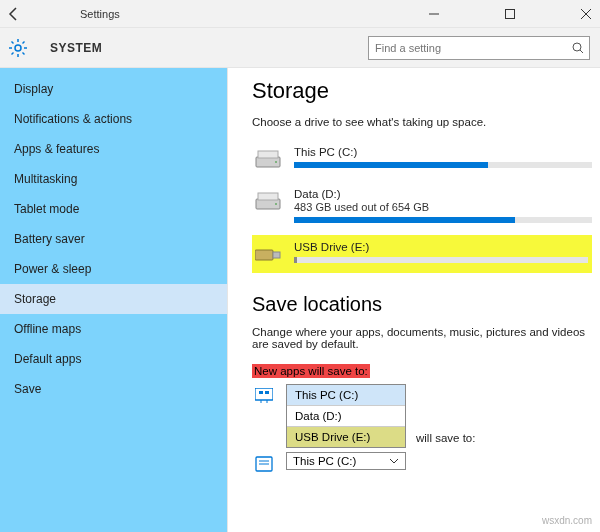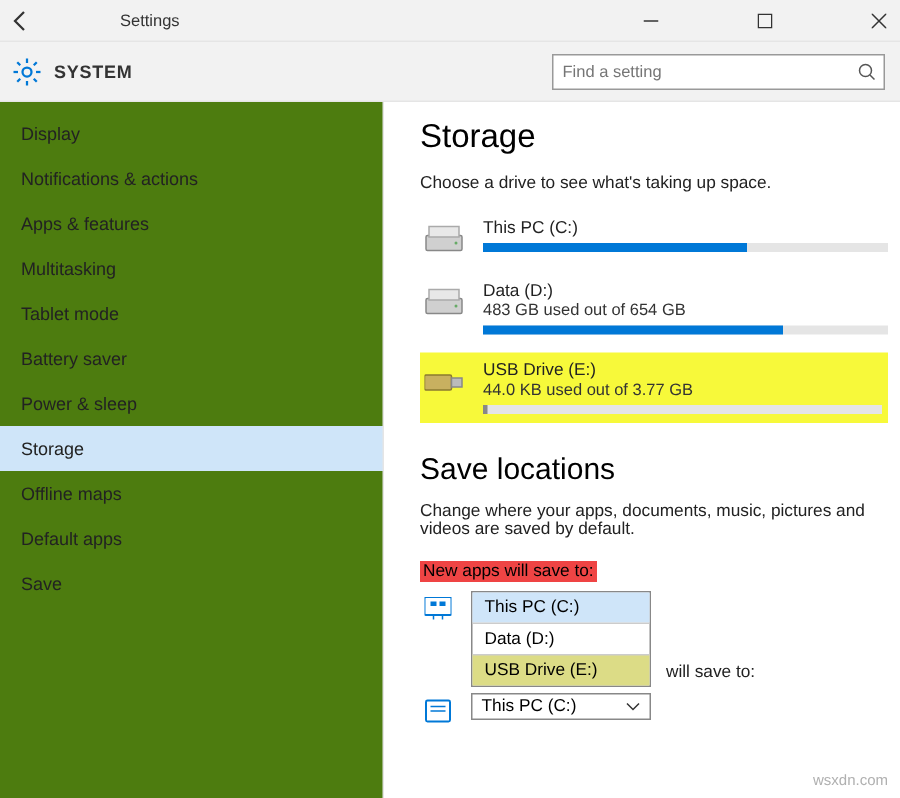--- a/index.html
+++ b/index.html
@@ -10,7 +10,7 @@
   .titlebar .title { flex:1; font-size: 11px; color:#333; padding-left: 4px; }
   .titlebar .winbtn { width: 28px; height: 28px; display:flex; align-items:center; justify-content:center; color:#333; }
 
-  .header { height: 40px; background: #f2f2f2; display:flex; align-items:center; padding: 0 10px 0 8px; border-bottom:1px solid #e5e5e5;}
+  .header { height: 40px; background: #f2f2f2; display:flex; align-items:center; padding: 0 10px 0 8px; border-bottom:1px solid #e5e5e5;gap:14px;}
   .header .gear { width:20px; height:20px; margin-right:8px; }
   .header .htitle { font-weight:600; font-size: 12px; letter-spacing: .5px; color:#333; flex:1; }
   .searchwrap { width: 222px; height:24px; border:1px solid #999; background:#fff; display:flex; align-items:center; }

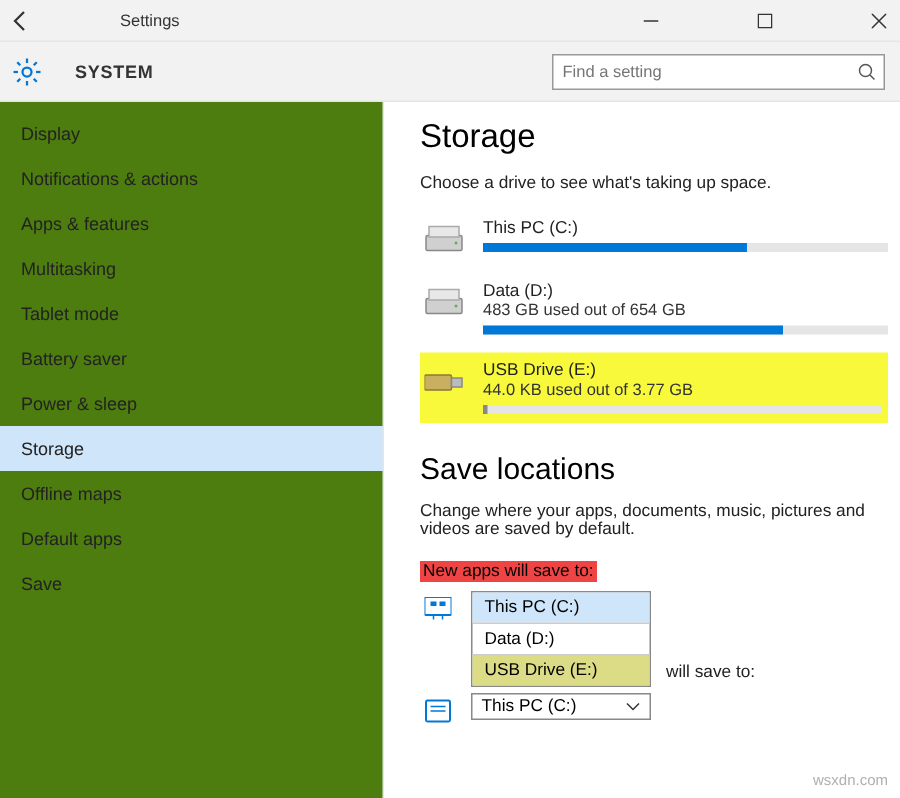--- a/index.html
+++ b/index.html
@@ -18,7 +18,7 @@
   .searchwrap .sicon { width:22px; display:flex; align-items:center; justify-content:center; color:#555; }
 
   .content { display:flex; height: calc(532px - 28px - 40px); }
-  .sidebar { width: 256px; background:#4d7c0f; padding-top: 6px; position:relative; }
+  .sidebar { width: 228px; background:#7dd3fc; padding-top: 6px; position:relative; }
   .sidebar::after { content:""; position:absolute; right:0; top:0; bottom:0; width:1px; background:#e5e5e5; }
   .side-item { padding: 8px 14px; font-size:12px; color:#222; cursor:pointer; }
   .side-item.selected { background:#cfe5f9; }

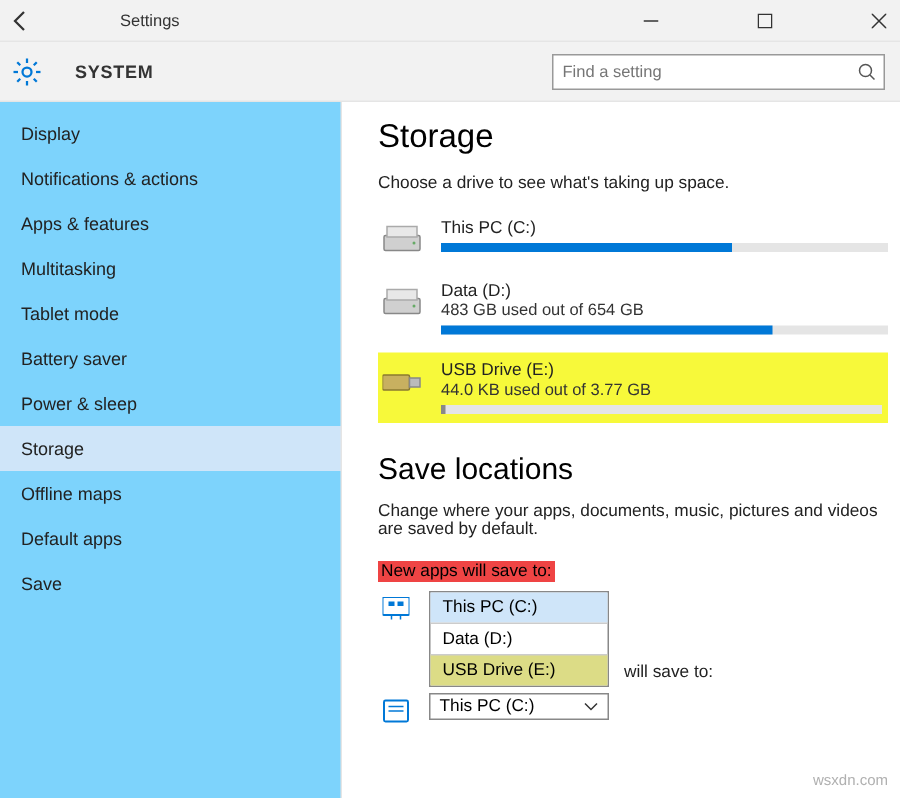--- a/index.html
+++ b/index.html
@@ -173,7 +173,6 @@
       </div>
       <div class="drive-info">
         <div class="drive-name">USB Drive (E:)</div>
-        <div class="drive-sub">44.0 KB used out of 3.77 GB</div>
         <div class="bar usb">
             <div class="fill" style="width:1%"></div>
           </div>

